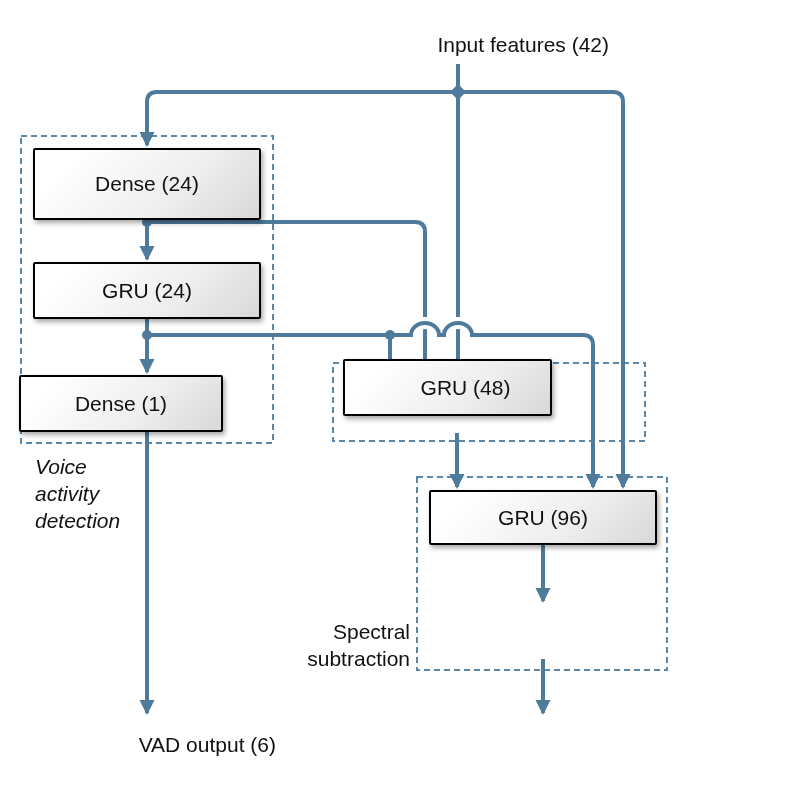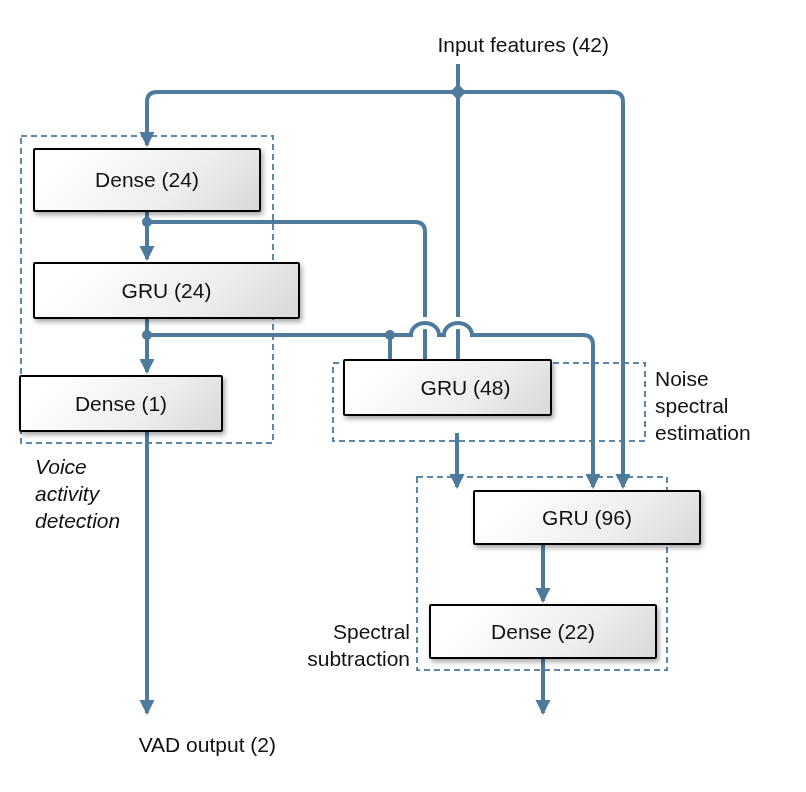--- a/index.html
+++ b/index.html
@@ -100,7 +100,7 @@
   <div class="lbl center" style="left:16px;top:731px;width:260px;">VAD output (2)</div>
 
 
-  <div class="node" style="left:33px;top:148px;width:228px;height:64px;">Dense (24)</div>
+  <div class="node" style="left:33px;top:148px;width:228px;height:72px;">Dense (24)</div>
 
   <div class="node" style="left:33px;top:262px;width:267px;height:57px;text-align:right;">GRU (24)</div>
 

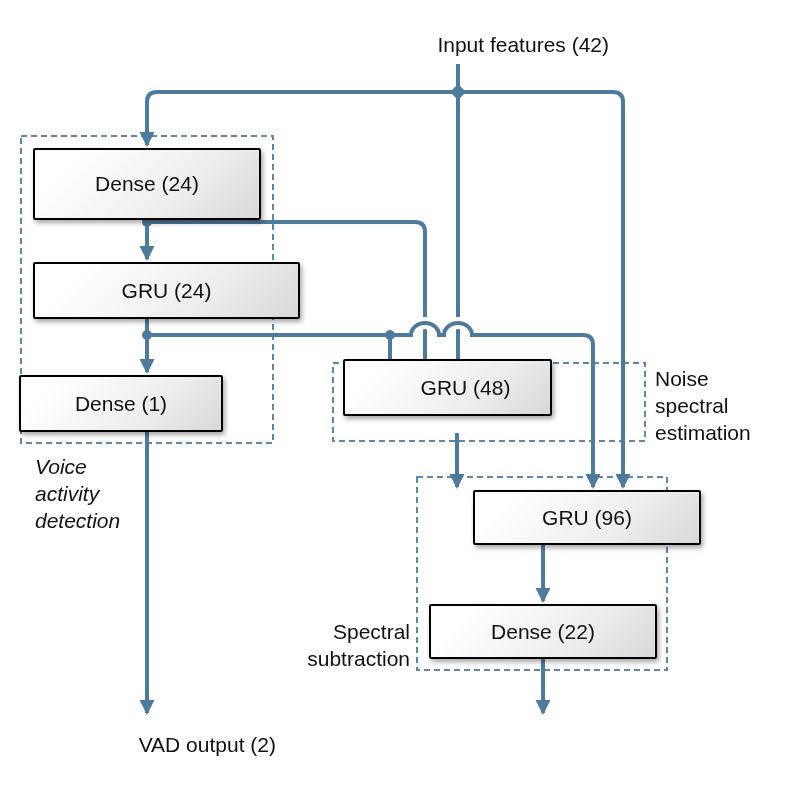--- a/index.html
+++ b/index.html
@@ -102,7 +102,7 @@
 
   <div class="node" style="left:33px;top:148px;width:228px;height:72px;">Dense (24)</div>
 
-  <div class="node" style="left:33px;top:262px;width:267px;height:57px;text-align:right;">GRU (24)</div>
+  <div class="node" style="left:33px;top:262px;width:228px;height:57px;text-align:right;">GRU (24)</div>
 
   <div class="node" style="left:19px;top:375px;width:204px;height:57px;">Dense (1)</div>
 

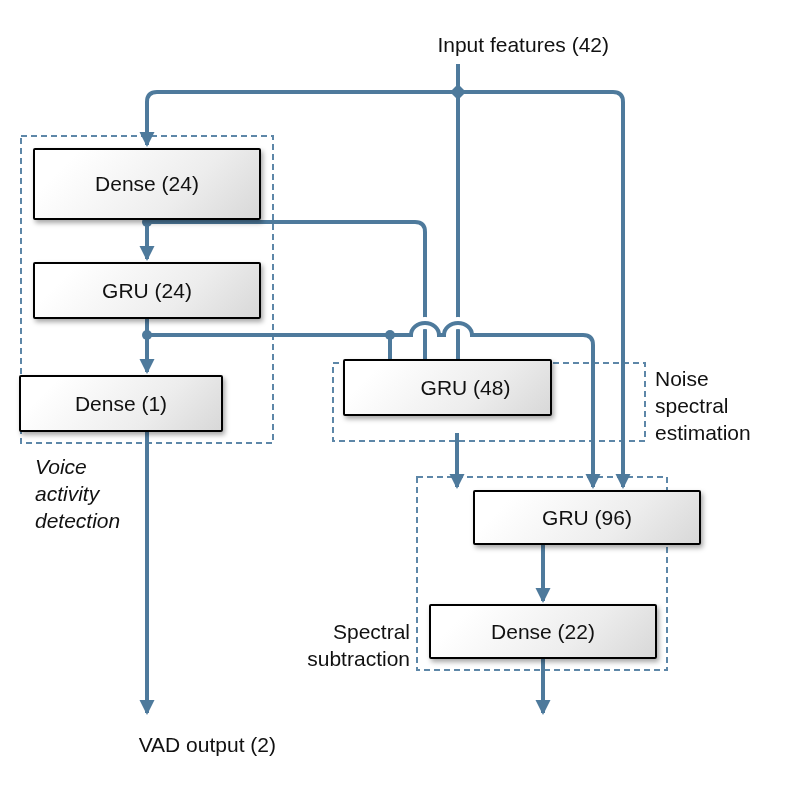--- a/index.html
+++ b/index.html
@@ -90,9 +90,6 @@
 activity
 detection</div>
 
-  <div class="lbl" style="left:655px;top:365px;">Noise
-spectral
-estimation</div>
 
   <div class="lbl right" style="left:240px;top:618px;width:170px;">Spectral
 subtraction</div>

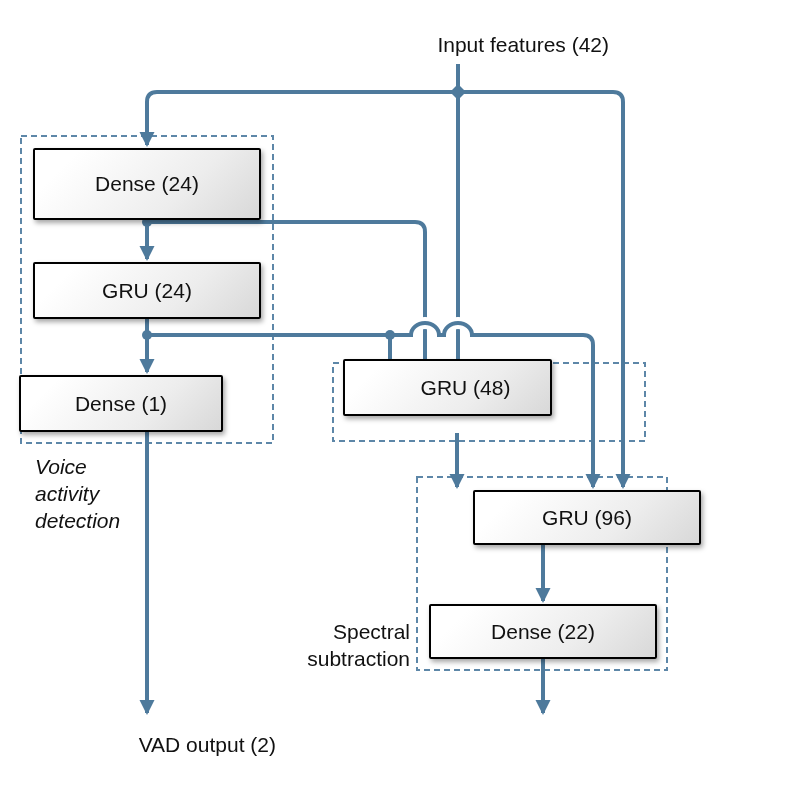--- a/index.html
+++ b/index.html
@@ -105,7 +105,7 @@
 
   <div class="node" style="left:343px;top:359px;width:209px;height:57px;padding-left:36px;">GRU (48)</div>
 
-  <div class="node" style="left:429px;top:490px;width:228px;height:55px;margin-left:44px;">GRU (96)</div>
+  <div class="node" style="left:429px;top:490px;width:228px;height:55px;">GRU (96)</div>
 
   <div class="node" style="left:429px;top:604px;width:228px;height:55px;">Dense (22)</div>
 

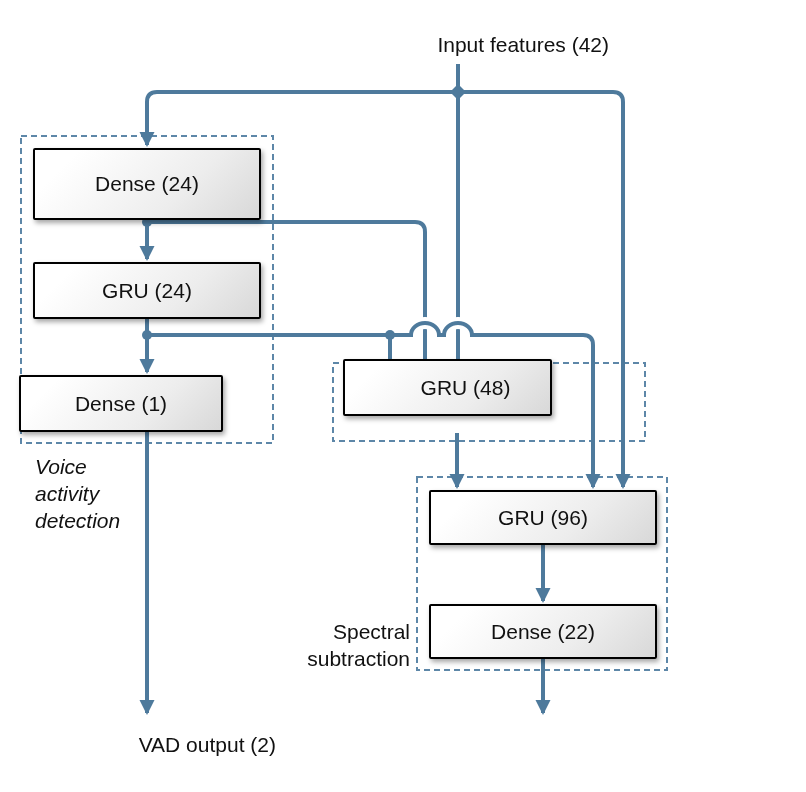--- a/index.html
+++ b/index.html
@@ -107,7 +107,6 @@
 
   <div class="node" style="left:429px;top:490px;width:228px;height:55px;">GRU (96)</div>
 
-  <div class="node" style="left:429px;top:604px;width:228px;height:55px;">Dense (22)</div>
 
 </div>
 

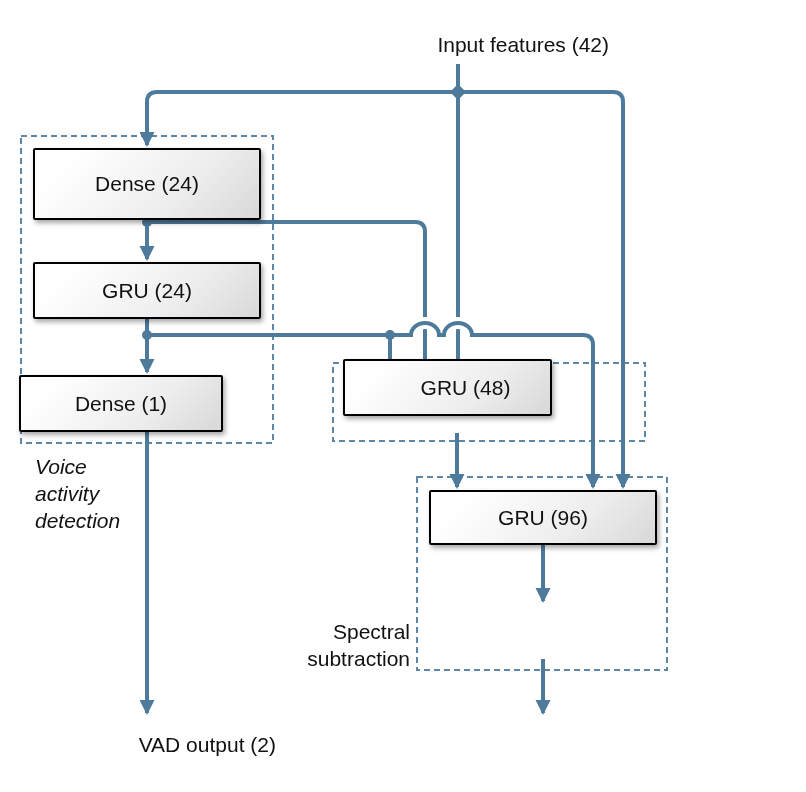--- a/index.html
+++ b/index.html
@@ -94,7 +94,7 @@
   <div class="lbl right" style="left:240px;top:618px;width:170px;">Spectral
 subtraction</div>
 
-  <div class="lbl center" style="left:16px;top:731px;width:260px;">VAD output (2)</div>
+  <div class="lbl center" style="left:16px;top:731px;width:260px;">VAD output (6)</div>
 
 
   <div class="node" style="left:33px;top:148px;width:228px;height:72px;">Dense (24)</div>

